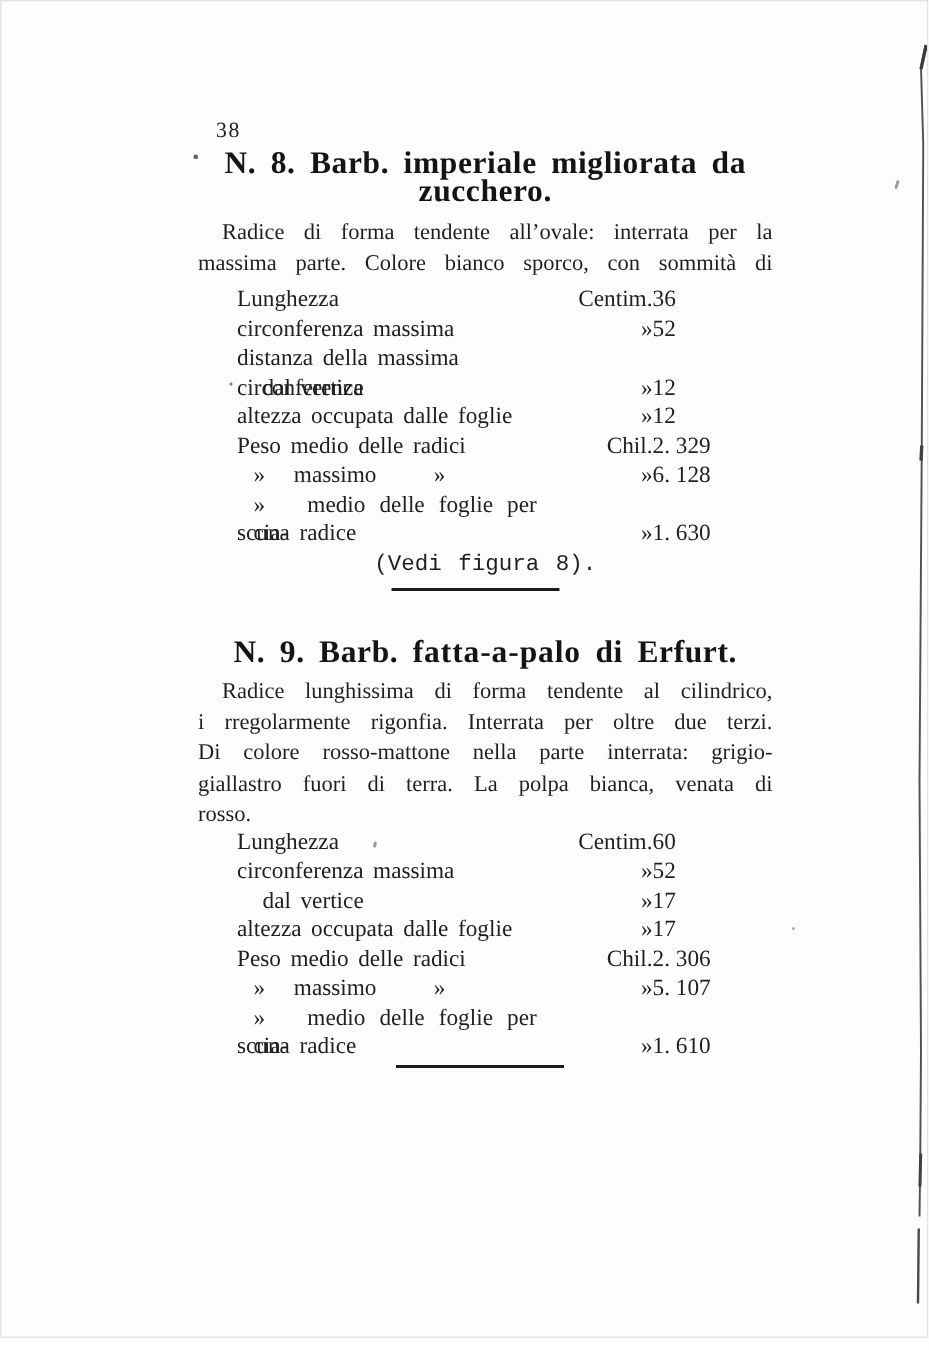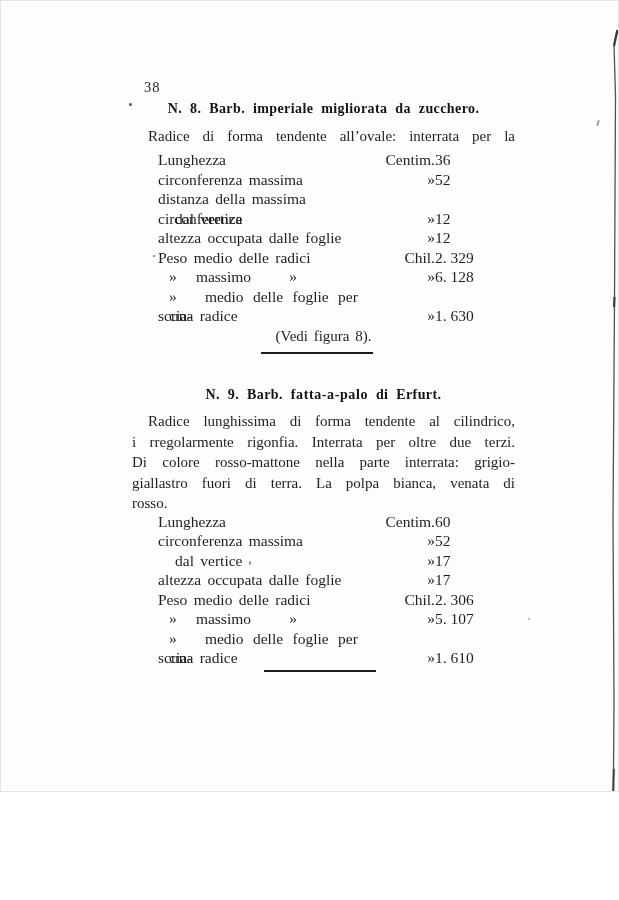--- a/index.html
+++ b/index.html
@@ -5,7 +5,7 @@
   html,body{margin:0;padding:0;background:#ffffff;}
   .sheet{
     position:relative;
-    width:619px;height:792px;
+    width:619px;height:892px;
     box-sizing:border-box;
     background:#fdfdfb;
     border:1px solid #e3e3e3;

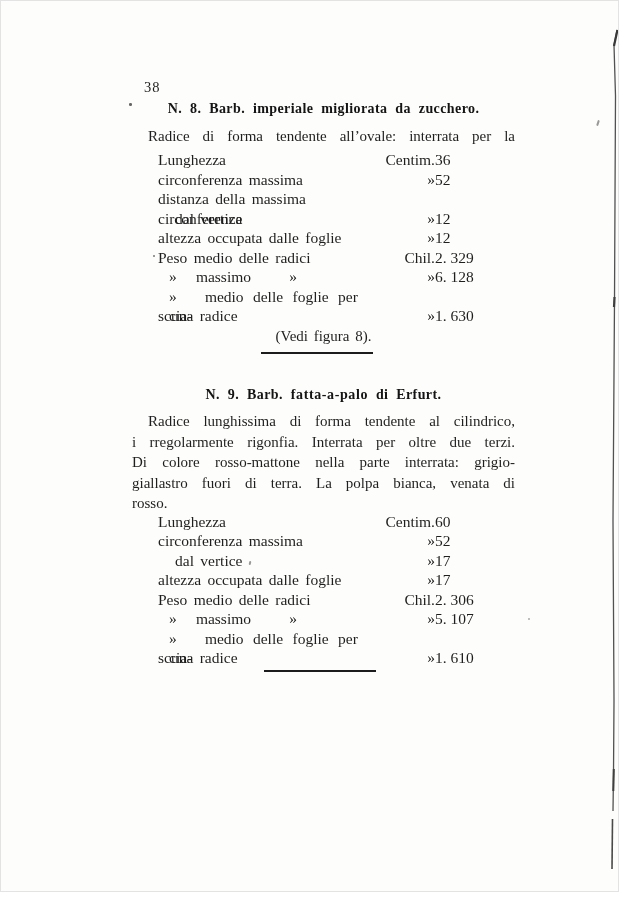--- a/index.html
+++ b/index.html
@@ -21,7 +21,7 @@
   }
   .sec-h{
     margin:4px 0 0 0;
-    font-size:14px;font-weight:bold;
+    font-size:21px;font-weight:bold;
     line-height:19px;text-align:center;
     letter-spacing:0.4px;word-spacing:4px;
     color:#141414;

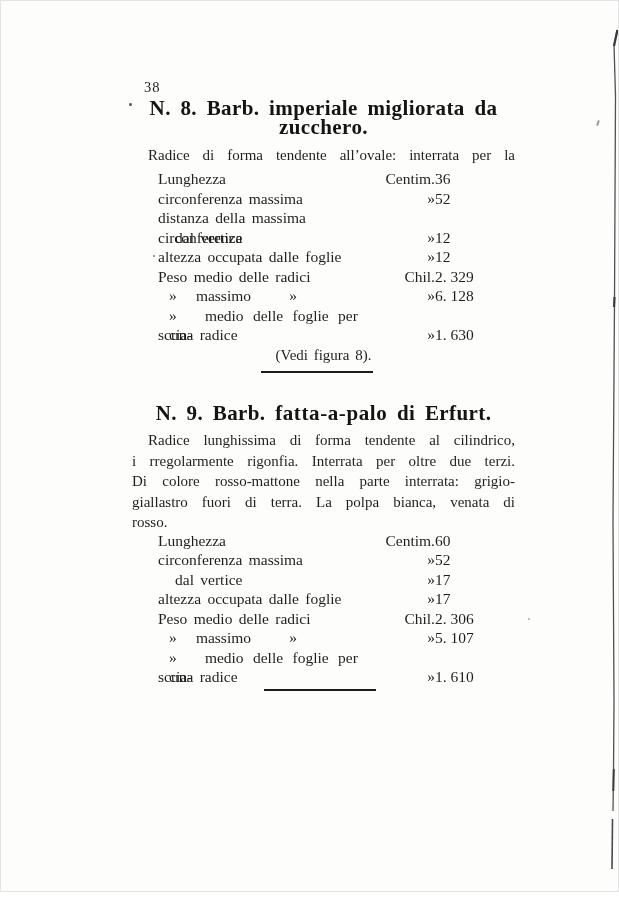--- a/index.html
+++ b/index.html
@@ -72,6 +72,7 @@
 
       <div class="par">
         <div class="jl first">Radice di forma tendente all’ovale: interrata per la</div>
+        <div class="jl">massima parte. Colore bianco sporco, con sommità di</div>
       </div>
 
       <div class="mtable">

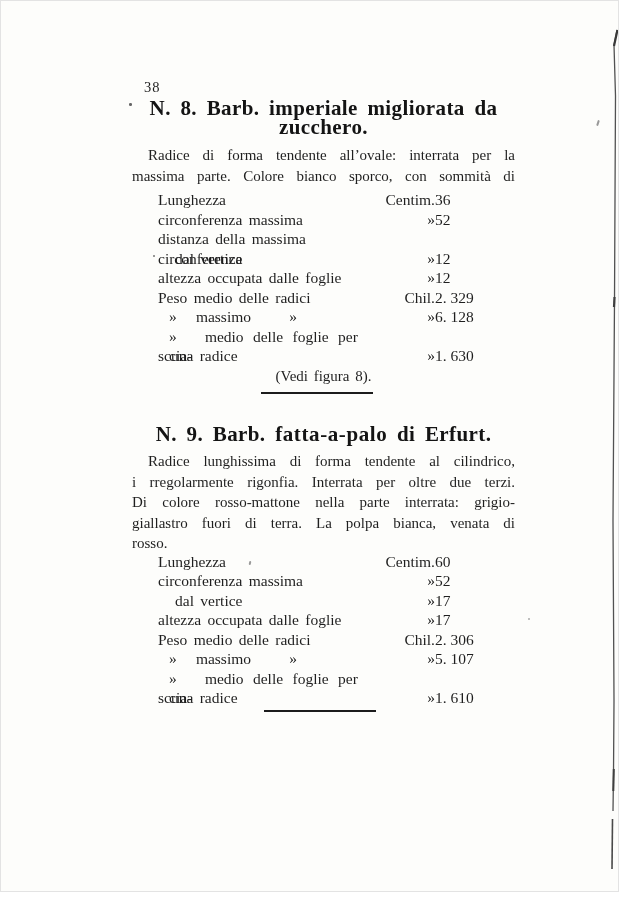--- a/index.html
+++ b/index.html
@@ -45,7 +45,7 @@
   .t-row.r-spread .t-label{word-spacing:5.5px;}
   .t-unit{width:56px;text-align:right;white-space:nowrap;}
   .t-value{width:46px;text-align:left;white-space:pre-wrap;}
-  .fig-note{margin-top:2px;font-size:15px;line-height:17px;text-align:center;word-spacing:2px;}
+  .fig-note{margin-top:2px;font-size:15px;line-height:17px;text-align:center;word-spacing:2px;font-family:Liberation Mono, monospace;}
   .rule{width:112px;height:2.5px;background:#1c1c1c;margin:7px auto 0 auto;}
   .rule.rule1{transform:translateX(-7px);}
   .rule.rule2{margin-top:2px;transform:translateX(-4px);}

